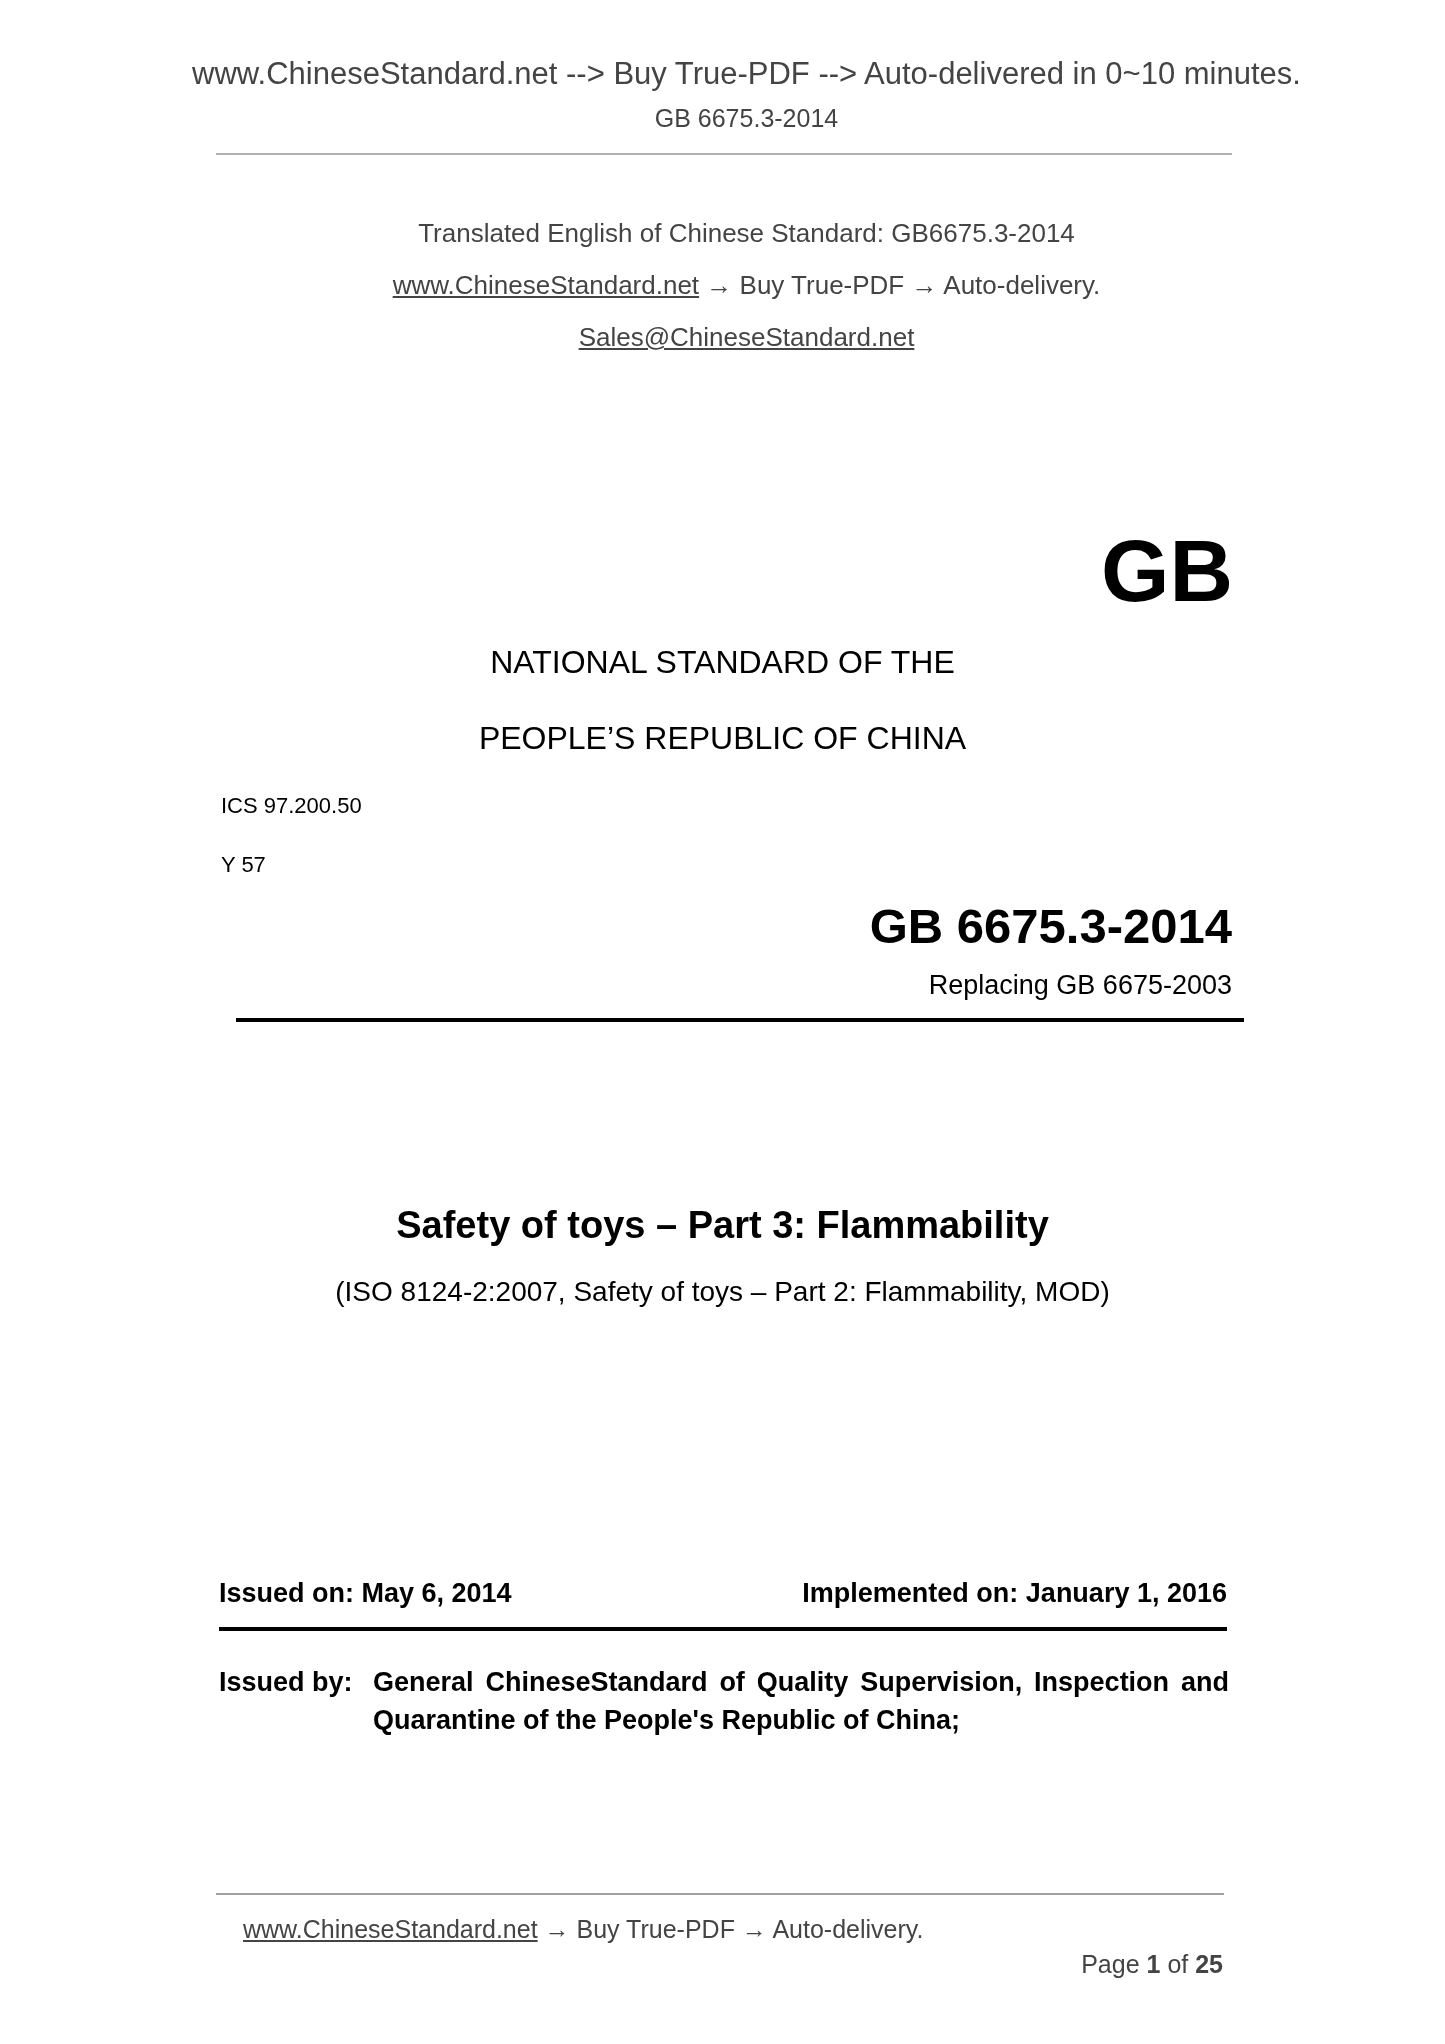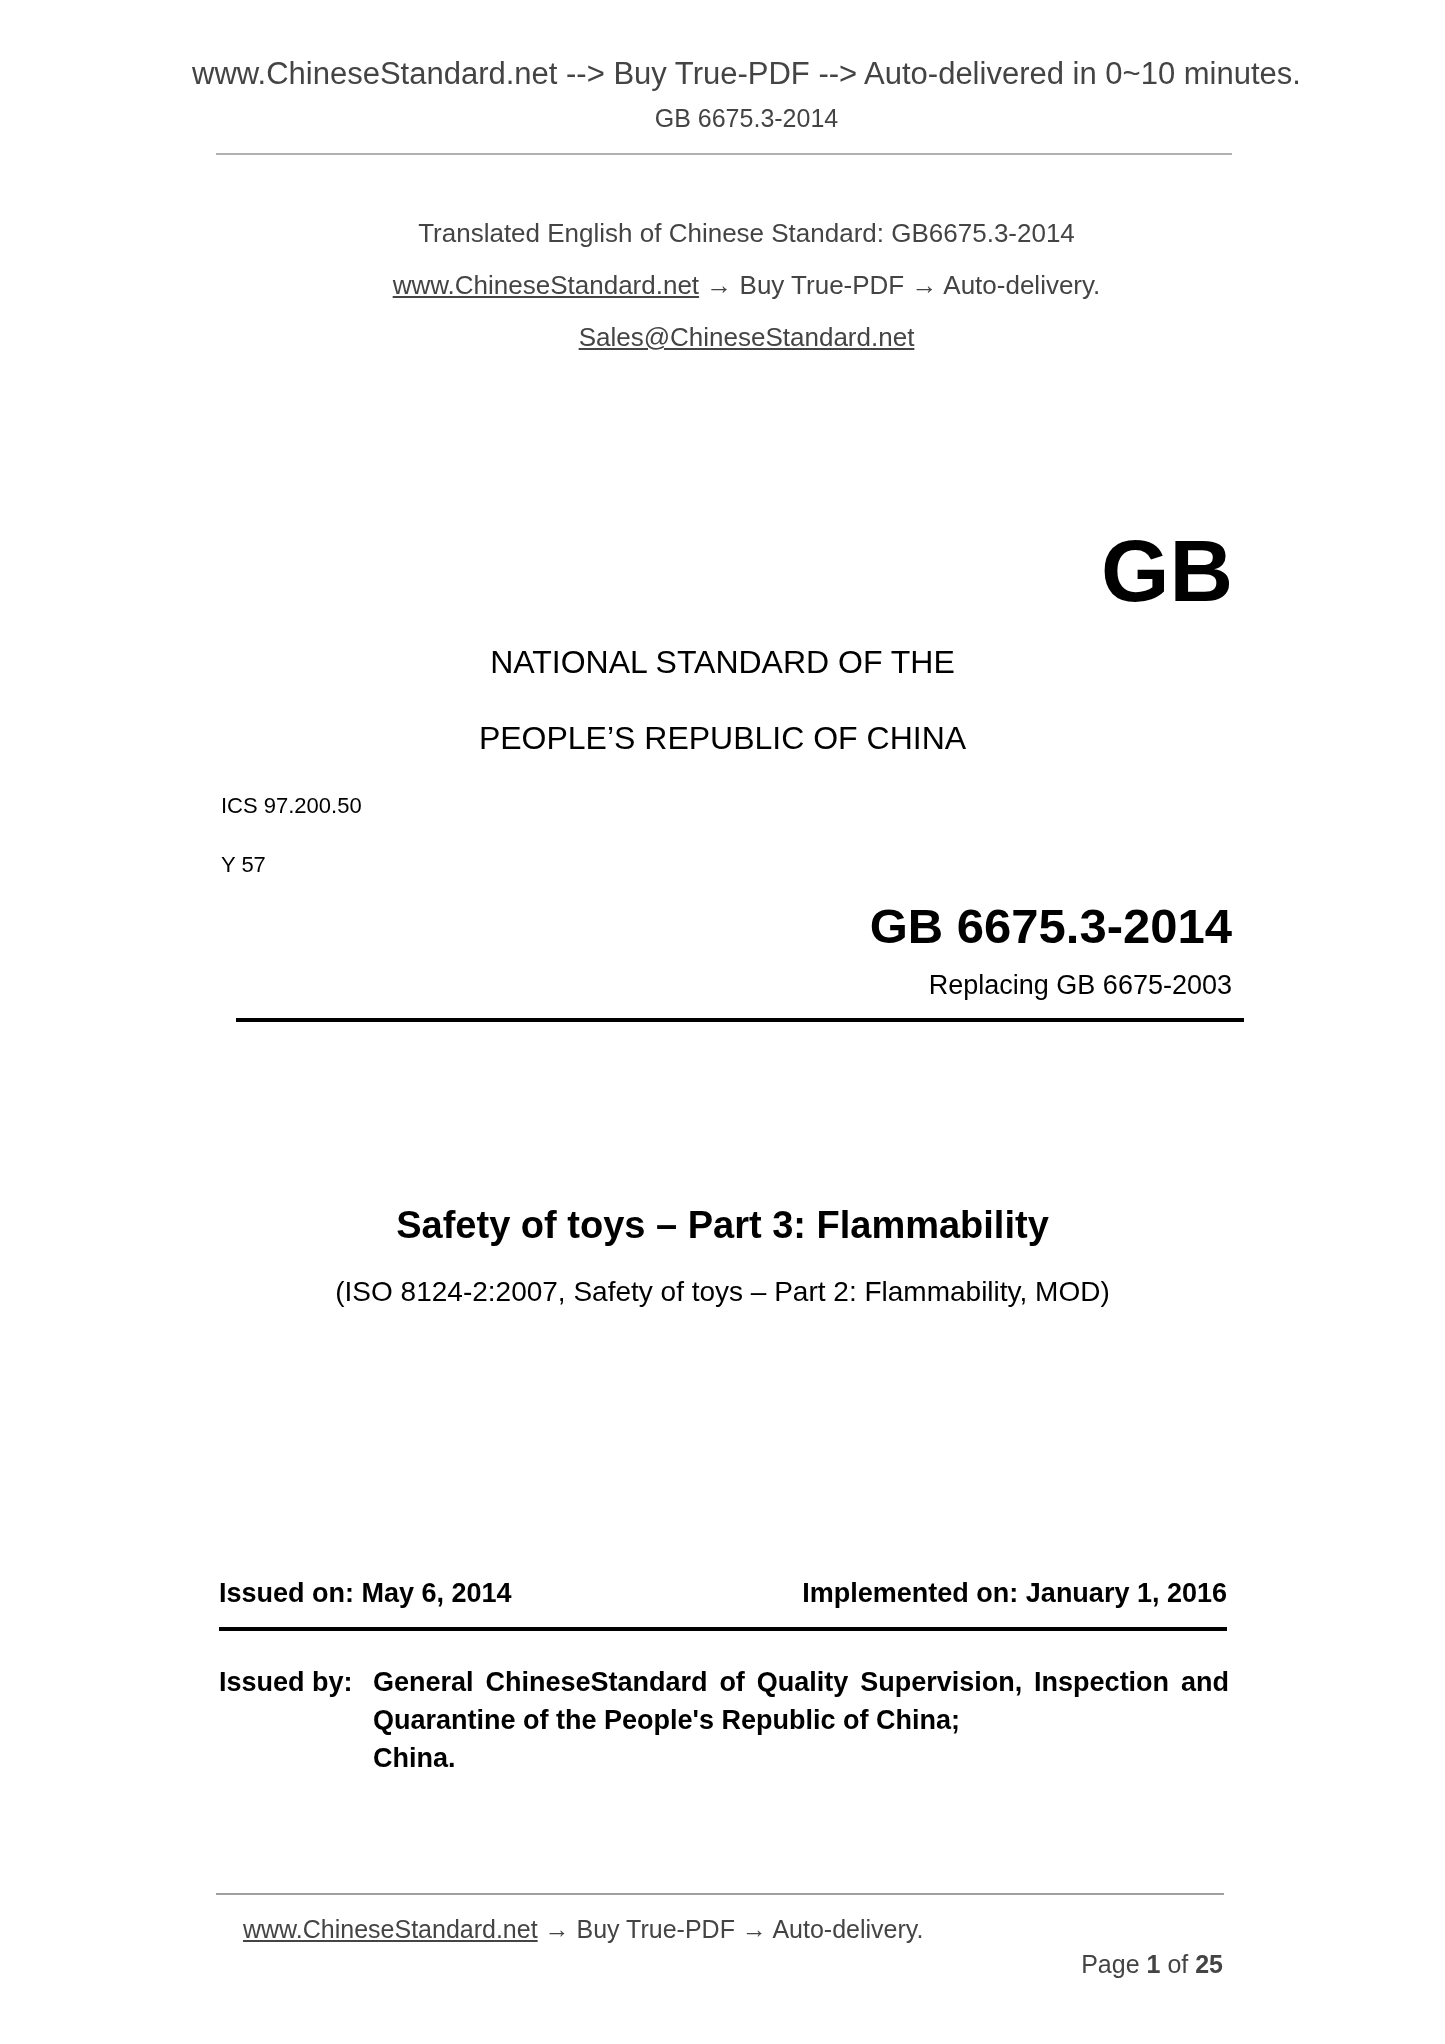--- a/index.html
+++ b/index.html
@@ -80,7 +80,6 @@
   <div class="body">
     <div class="j">General ChineseStandard of Quality Supervision, Inspection and</div>
     <div>Quarantine of the People's Republic of China;</div>
-    <div>China.</div>
   </div>
 </div>
 

